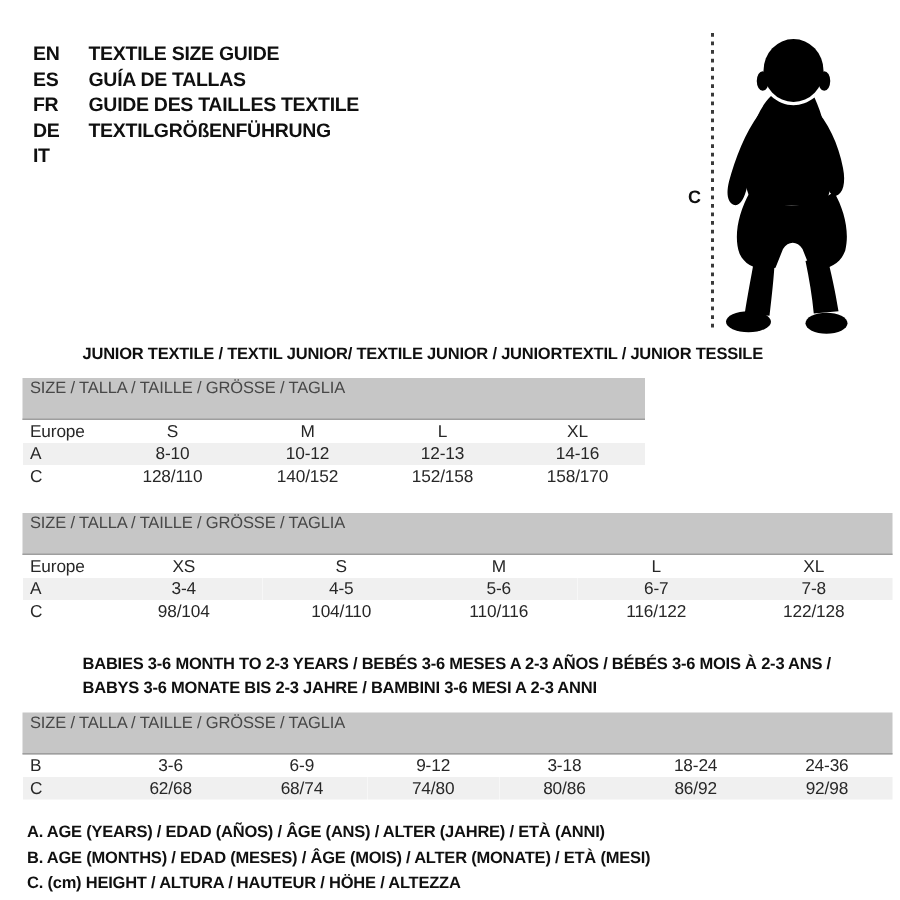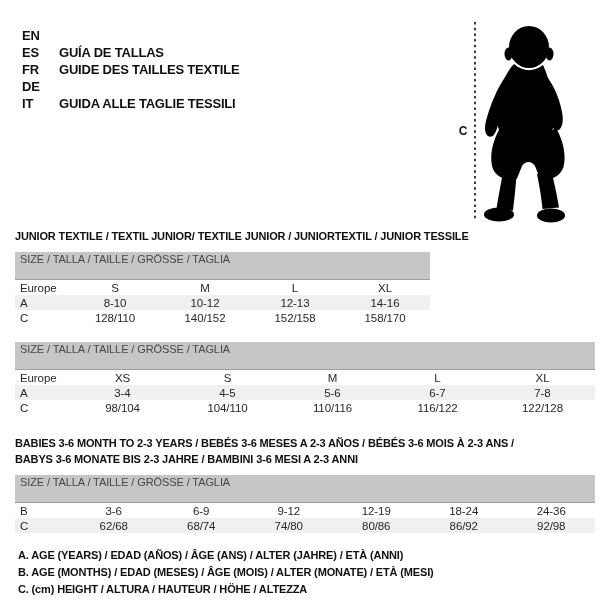--- a/index.html
+++ b/index.html
@@ -47,6 +47,7 @@
   <div class="lang-block" id="lang-block">
       <div class="lang-row">
         <span class="lang-code">EN</span>
+        <span class="lang-text">TEXTILE SIZE GUIDE</span>
       </div>
       <div class="lang-row">
         <span class="lang-code">ES</span>

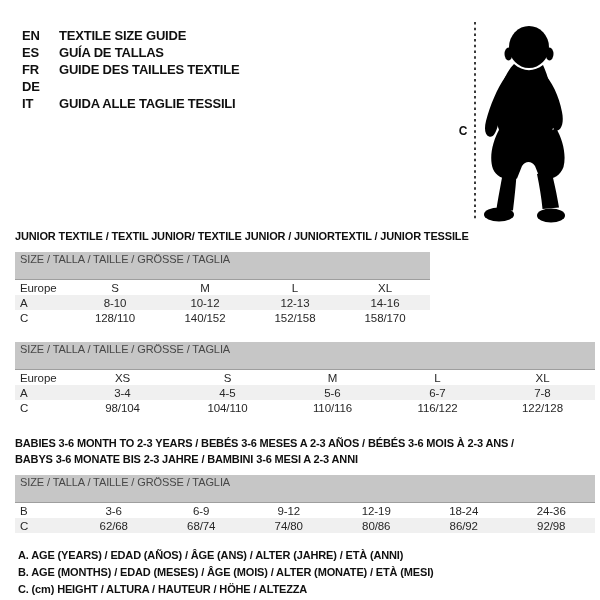--- a/index.html
+++ b/index.html
@@ -59,6 +59,7 @@
       </div>
       <div class="lang-row">
         <span class="lang-code">DE</span>
+        <span class="lang-text">TEXTILGRÖßENFÜHRUNG</span>
       </div>
       <div class="lang-row">
         <span class="lang-code">IT</span>

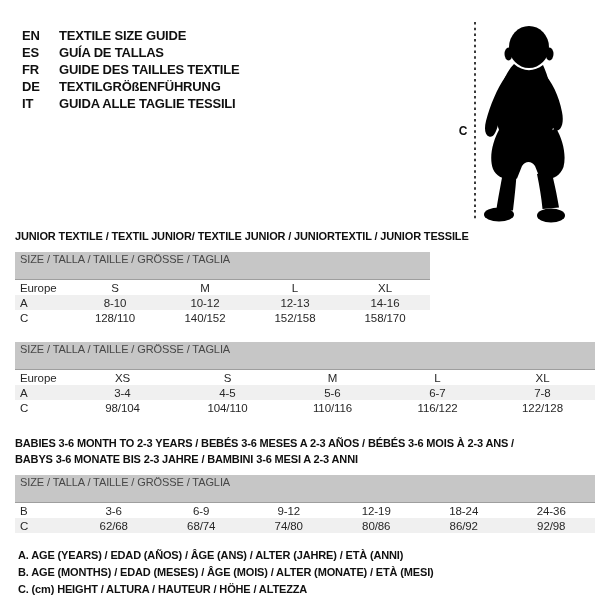--- a/index.html
+++ b/index.html
@@ -63,7 +63,6 @@
       </div>
       <div class="lang-row">
         <span class="lang-code">IT</span>
-        <span class="lang-text">GUIDA ALLE TAGLIE TESSILI</span>
       </div>
     </div>
 

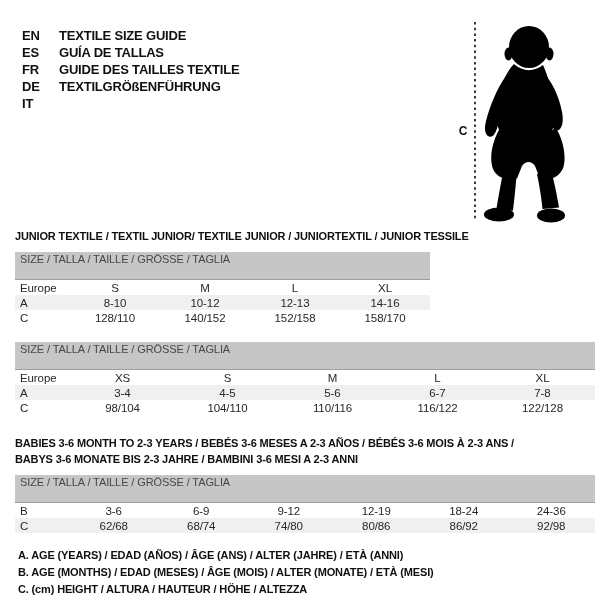--- a/index.html
+++ b/index.html
@@ -22,7 +22,7 @@
   
   .section{position:absolute;left:15px;}
   .title-line{font-weight:bold;font-size:11px;line-height:16px;letter-spacing:-0.15px;
-    color:#0f0f0f;white-space:nowrap;}
+    color:#0f0f0f;white-space:nowrap;margin-left:40px;}
   .title-sub{font-size:7.5px;position:relative;top:2.5px;letter-spacing:0;}
   .size-bar{height:28px;box-sizing:border-box;margin-top:8px;
     background:var(--header-bar,#c6c6c6);border-bottom:1px solid #9e9e9e;

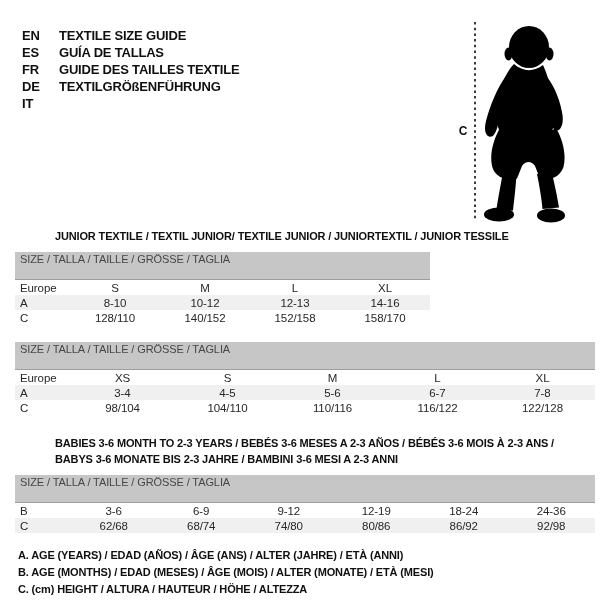--- a/index.html
+++ b/index.html
@@ -184,7 +184,7 @@
               <td>3-6</td>
               <td>6-9</td>
               <td>9-12</td>
-              <td>12-19</td>
+              <td>3-18</td>
               <td>18-24</td>
               <td>24-36</td>
             </tr>

